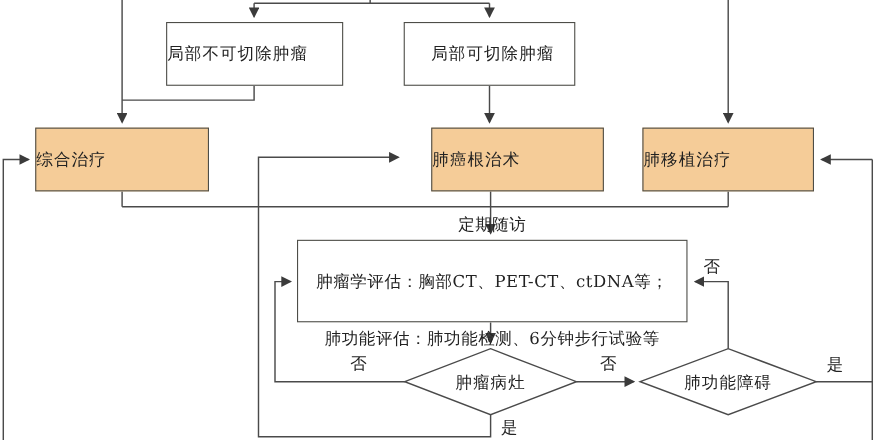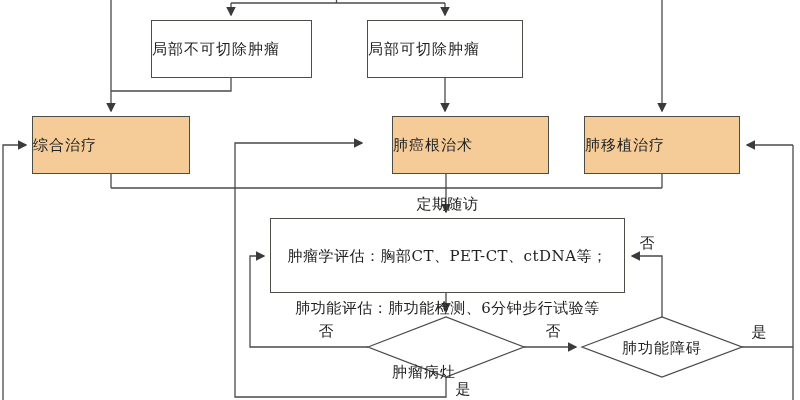--- a/index.html
+++ b/index.html
@@ -81,7 +81,7 @@
     <span>局部不可切除肿瘤</span>
   </div>
 
-  <div class="node plain" style="left:367px;top:20px;width:156px;height:58px;">
+  <div class="node plain" style="left:367px;top:20px;width:156px;height:58px;padding-left:24px;">
     <span>局部可切除肿瘤</span>
   </div>
 

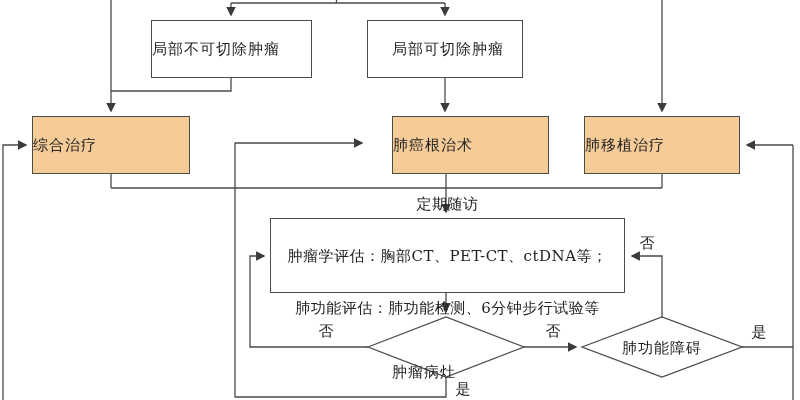--- a/index.html
+++ b/index.html
@@ -103,7 +103,7 @@
     <div>肺功能评估：肺功能检测、6分钟步行试验等</div>
   </div>
 
-  <div class="diamond-label" style="left:424px;top:348px;margin-top:24px;">肿瘤病灶</div>
+  <div class="diamond-label" style="left:446px;top:348px;">肿瘤病灶</div>
   <div class="diamond-label" style="left:662px;top:348px;">肺功能障碍</div>
 
   <div class="edge-label" style="left:326px;top:331px;">否</div>

